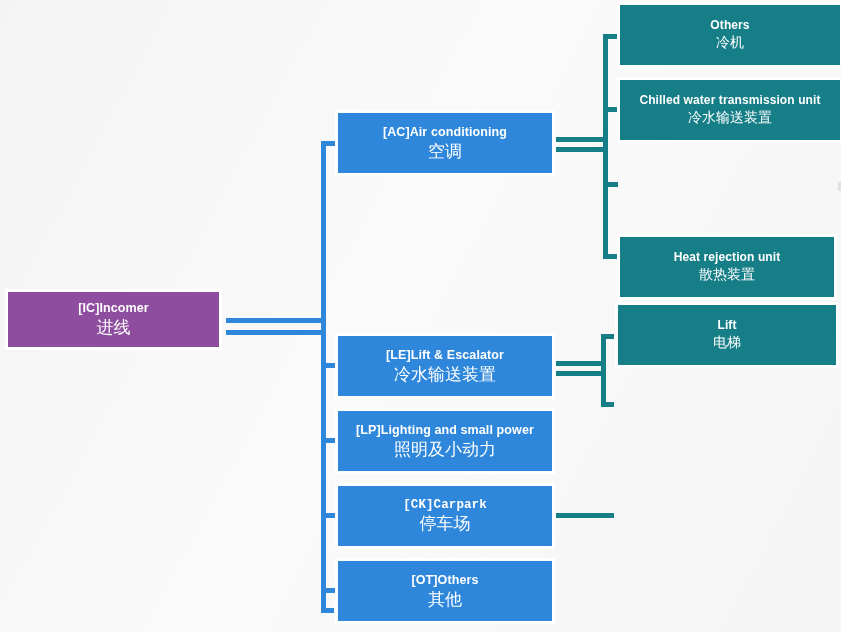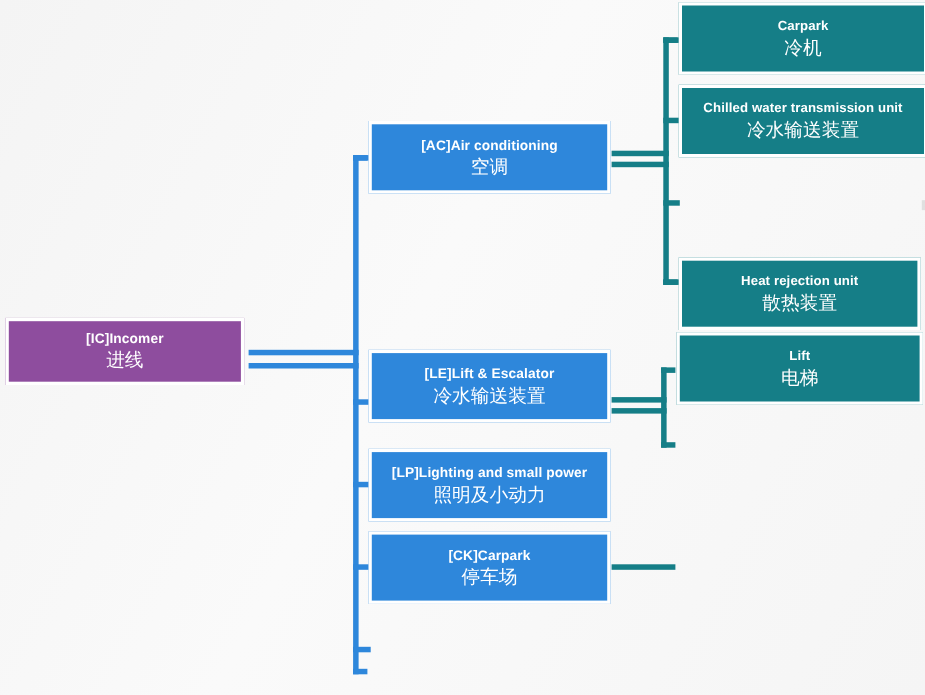--- a/index.html
+++ b/index.html
@@ -131,7 +131,7 @@
 
 
   <div class="node lvl3" style="left:617px; top:2px; width:226px; height:66px;">
-    <div class="en">Carpark</div>
+    <div class="en">Others</div>
     <div class="zh">冷机</div>
   </div>
 

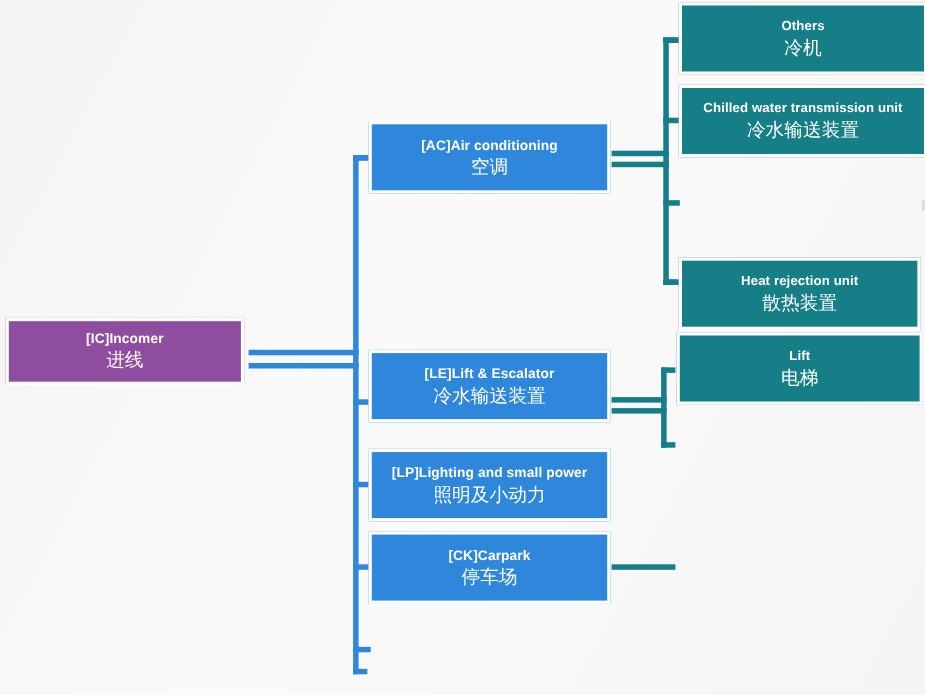--- a/index.html
+++ b/index.html
@@ -51,7 +51,7 @@
   .node.lvl3 { background: #157e87; }
 
   .node.lvl3 .en { font-size: 12px; }
-  .node.lvl3 .zh { font-size: 17px; text-align: center; }
+  .node.lvl3 .zh { font-size: 14px; text-align: center; }
 
   
   .conn {

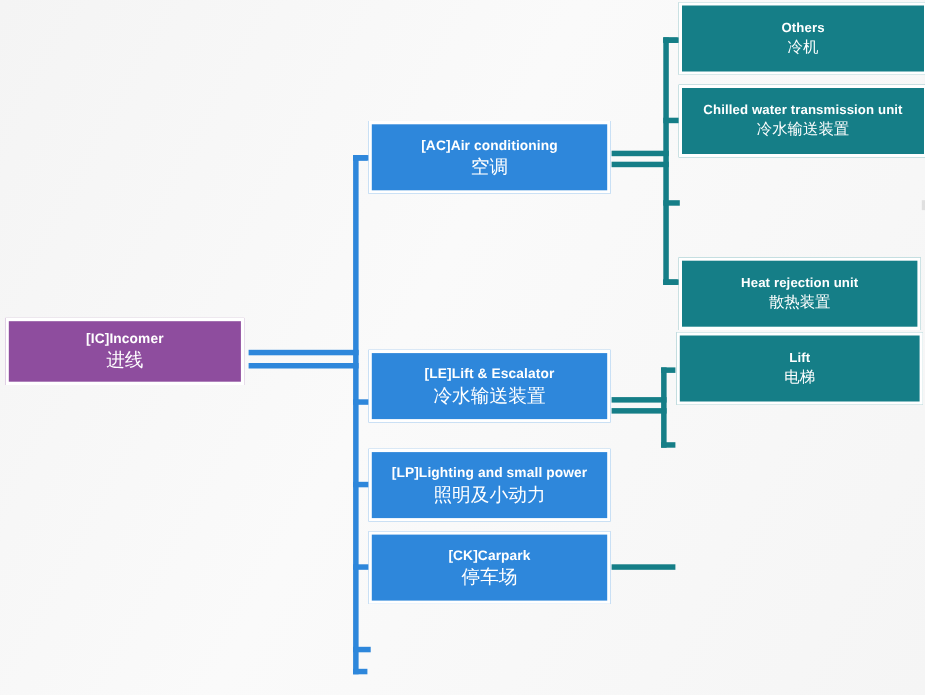--- a/index.html
+++ b/index.html
@@ -114,7 +114,7 @@
     <div class="zh">进线</div>
   </div>
 
-  <div class="node lvl2" style="left:335px; top:318px; width:220px; height:66px;">
+  <div class="node lvl2" style="left:335px; top:333px; width:220px; height:66px;">
     <div class="en">[LE]Lift &amp; Escalator</div>
     <div class="zh">冷水输送装置</div>
   </div>

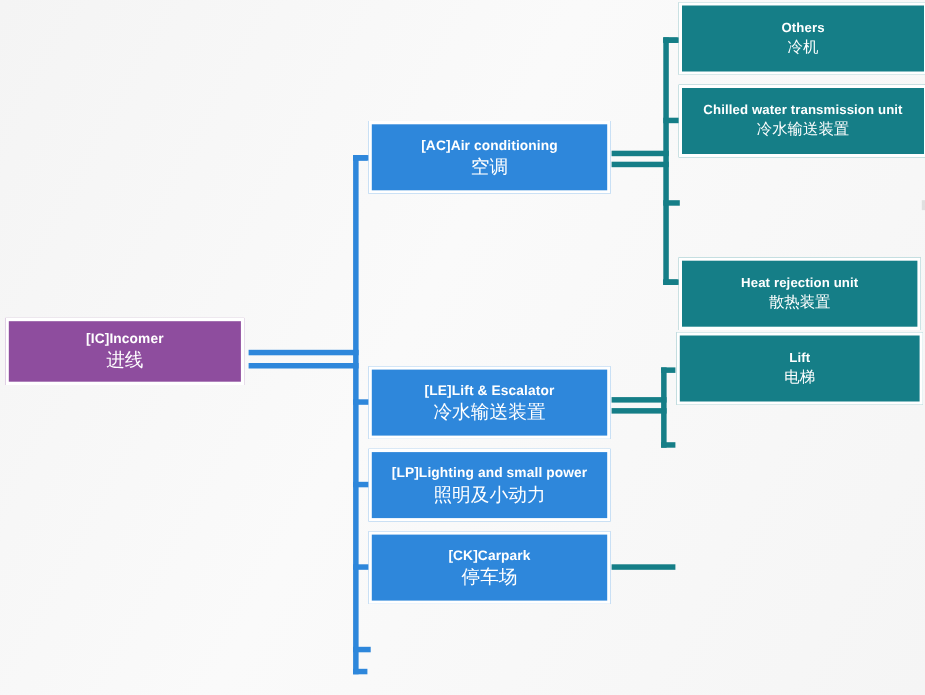--- a/index.html
+++ b/index.html
@@ -124,7 +124,7 @@
     <div class="zh">照明及小动力</div>
   </div>
 
-  <div class="node lvl2" style="left:335px; top:483px; width:220px; height:66px;">
+  <div class="node lvl2" style="left:335px; top:483px; width:220px; height:66px;font-family:Liberation Mono, monospace;">
     <div class="en">[CK]Carpark</div>
     <div class="zh">停车场</div>
   </div>

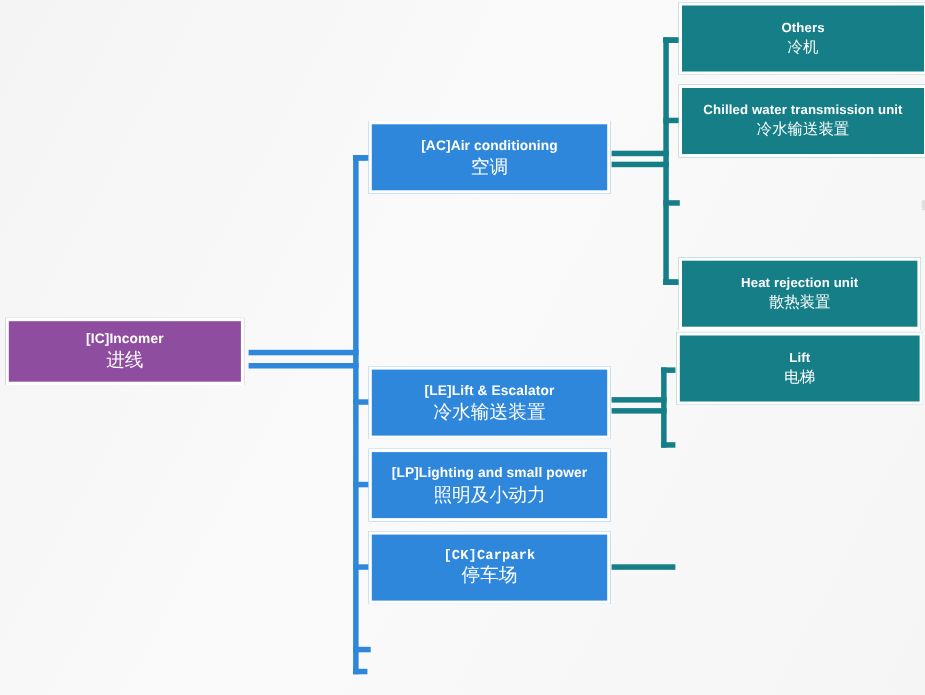--- a/index.html
+++ b/index.html
@@ -129,6 +129,10 @@
     <div class="zh">停车场</div>
   </div>
 
+  <div class="node lvl2" style="left:335px; top:558px; width:220px; height:66px;">
+    <div class="en">[OT]Others</div>
+    <div class="zh">其他</div>
+  </div>
 
   <div class="node lvl3" style="left:617px; top:2px; width:226px; height:66px;">
     <div class="en">Others</div>

